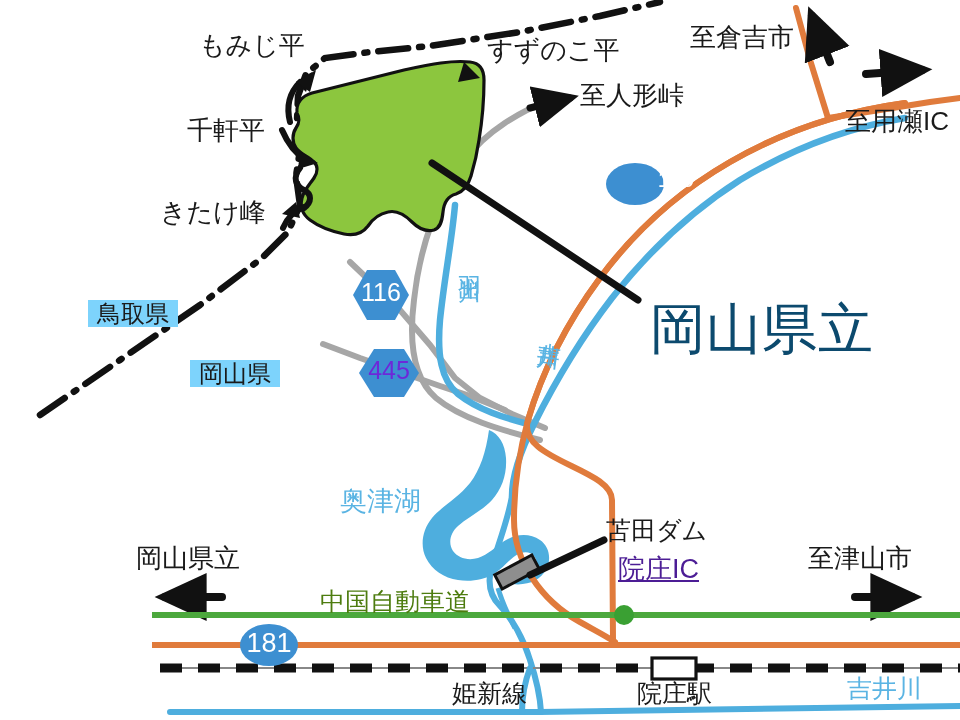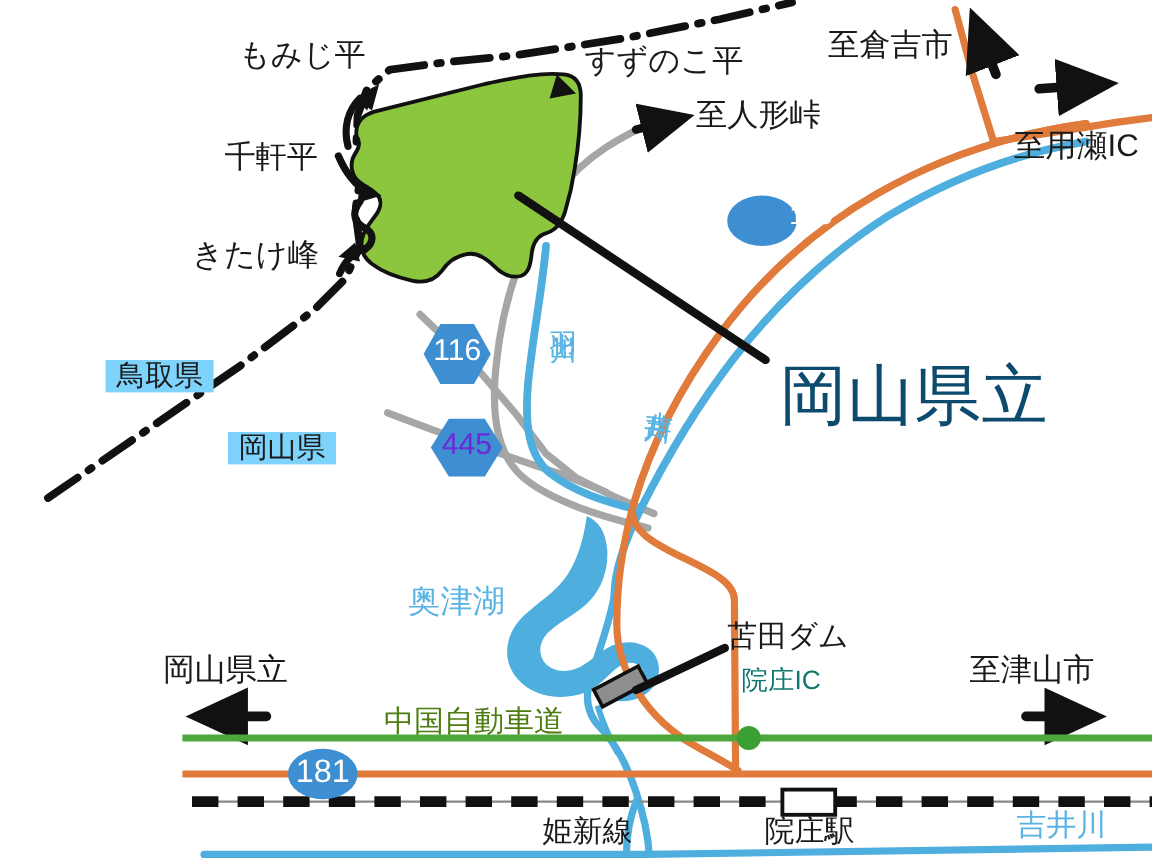--- a/index.html
+++ b/index.html
@@ -35,7 +35,7 @@
   .lbl-river  { font-size: 23px; color: #5ab4e3; writing-mode: vertical-rl; text-orientation: upright; letter-spacing: 2px; }
   .lbl-lake   { font-size: 27px; color: #5ab4e3; }
   .lbl-exp    { font-size: 25px; color: #4d7c0f; }
-  .lbl-ic     { font-size: 22px; color: #0f766e; }
+  .lbl-ic     { font-size: 27px; color: #4c1d95; text-decoration: underline; }
   .lbl-rail   { font-size: 25px; }
   .lbl-sta    { font-size: 25px; }
   .lbl-dam    { font-size: 25px; }

